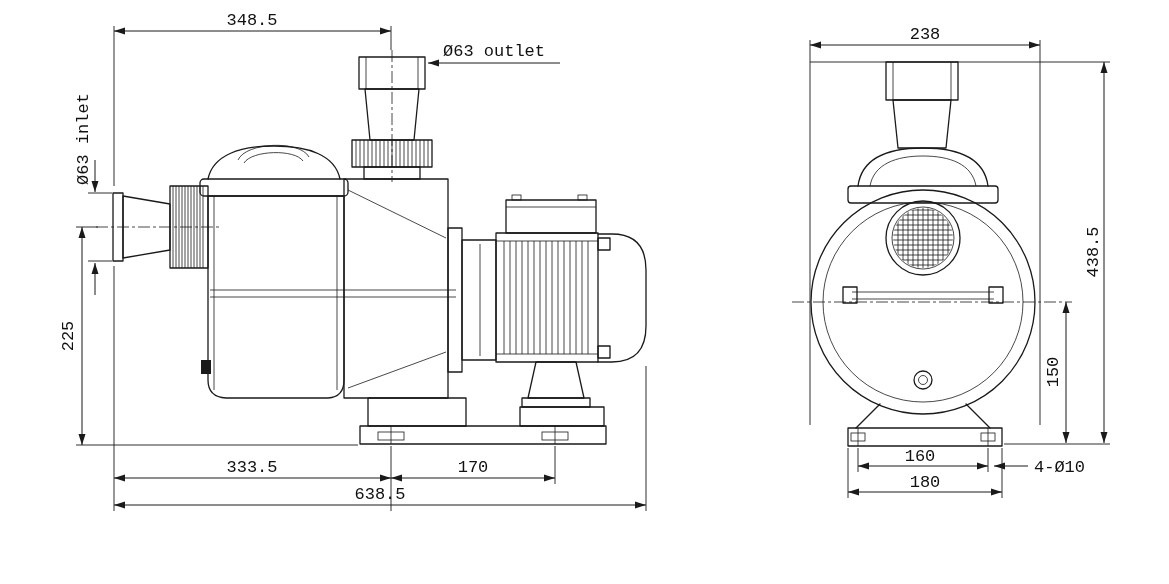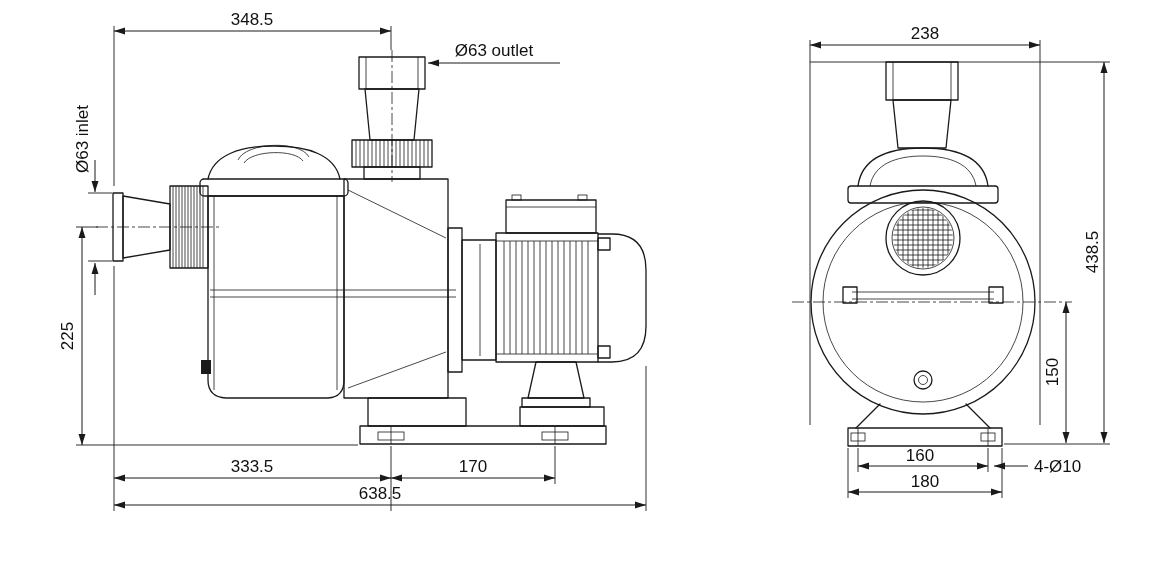--- a/index.html
+++ b/index.html
@@ -4,7 +4,7 @@
 <style>
   html,body{margin:0;padding:0;background:#ffffff;}
   .stage{position:relative;width:1169px;height:584px;background:#ffffff;overflow:hidden;
-         font-family:Liberation Sans, sans-serif;}
+         font-family:Liberation Mono, monospace;}
   svg{display:block;}
   .ol{fill:none;stroke:#1a1a1a;stroke-width:1.3;stroke-linejoin:round;stroke-linecap:round;}
   .thin{fill:none;stroke:#1a1a1a;stroke-width:.8;}

